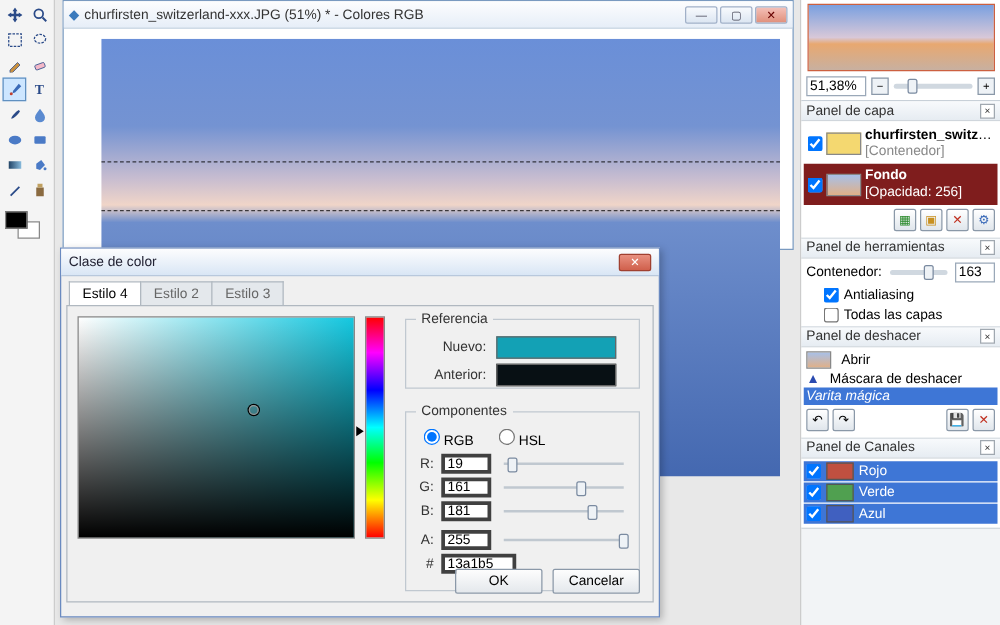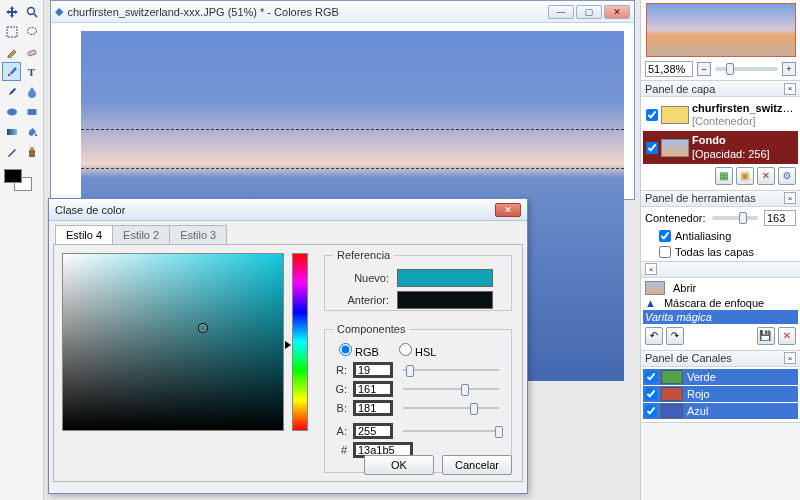--- a/index.html
+++ b/index.html
@@ -350,6 +350,7 @@
 
   <div class="panel">
     <div class="panel-title">
+        <span class="txt">Panel de deshacer</span>
         <span class="x">×</span>
       </div>
     <div class="panel-body" style="padding:2px">

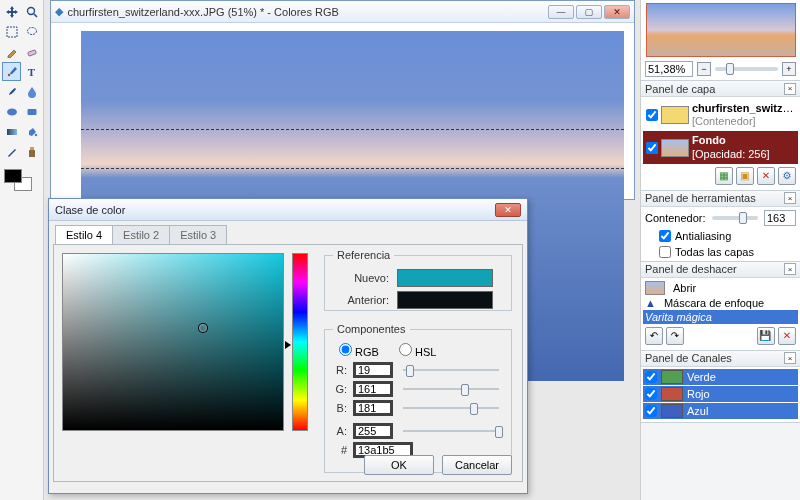--- a/index.html
+++ b/index.html
@@ -360,7 +360,7 @@
         </div>
       <div class="undo-item">
           <span style="color:#2a4ab0">▲</span>
-          <span>Máscara de enfoque</span>
+          <span>Máscara de deshacer</span>
         </div>
       <div class="undo-item sel">
           <span>Varita mágica</span>

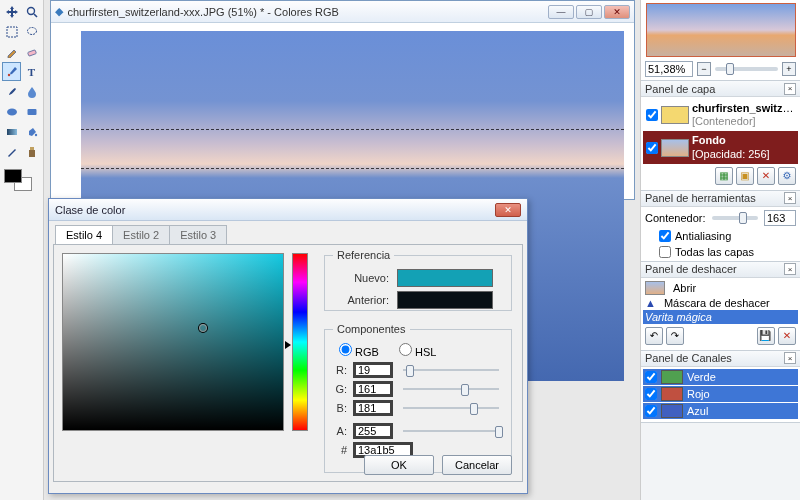--- a/index.html
+++ b/index.html
@@ -386,13 +386,13 @@
     <div class="panel-body" style="padding:2px">
       <div class="chan-row">
           <input type="checkbox" checked="" style="">
+          <div class="cthumb" style="background:#c05040"></div>
+          <span>Rojo</span>
+        </div>
+      <div class="chan-row">
+          <input type="checkbox" checked="" style="">
           <div class="cthumb" style="background:#50a050"></div>
           <span>Verde</span>
-        </div>
-      <div class="chan-row">
-          <input type="checkbox" checked="" style="">
-          <div class="cthumb" style="background:#c05040"></div>
-          <span>Rojo</span>
         </div>
       <div class="chan-row">
           <input type="checkbox" checked="" style="">

